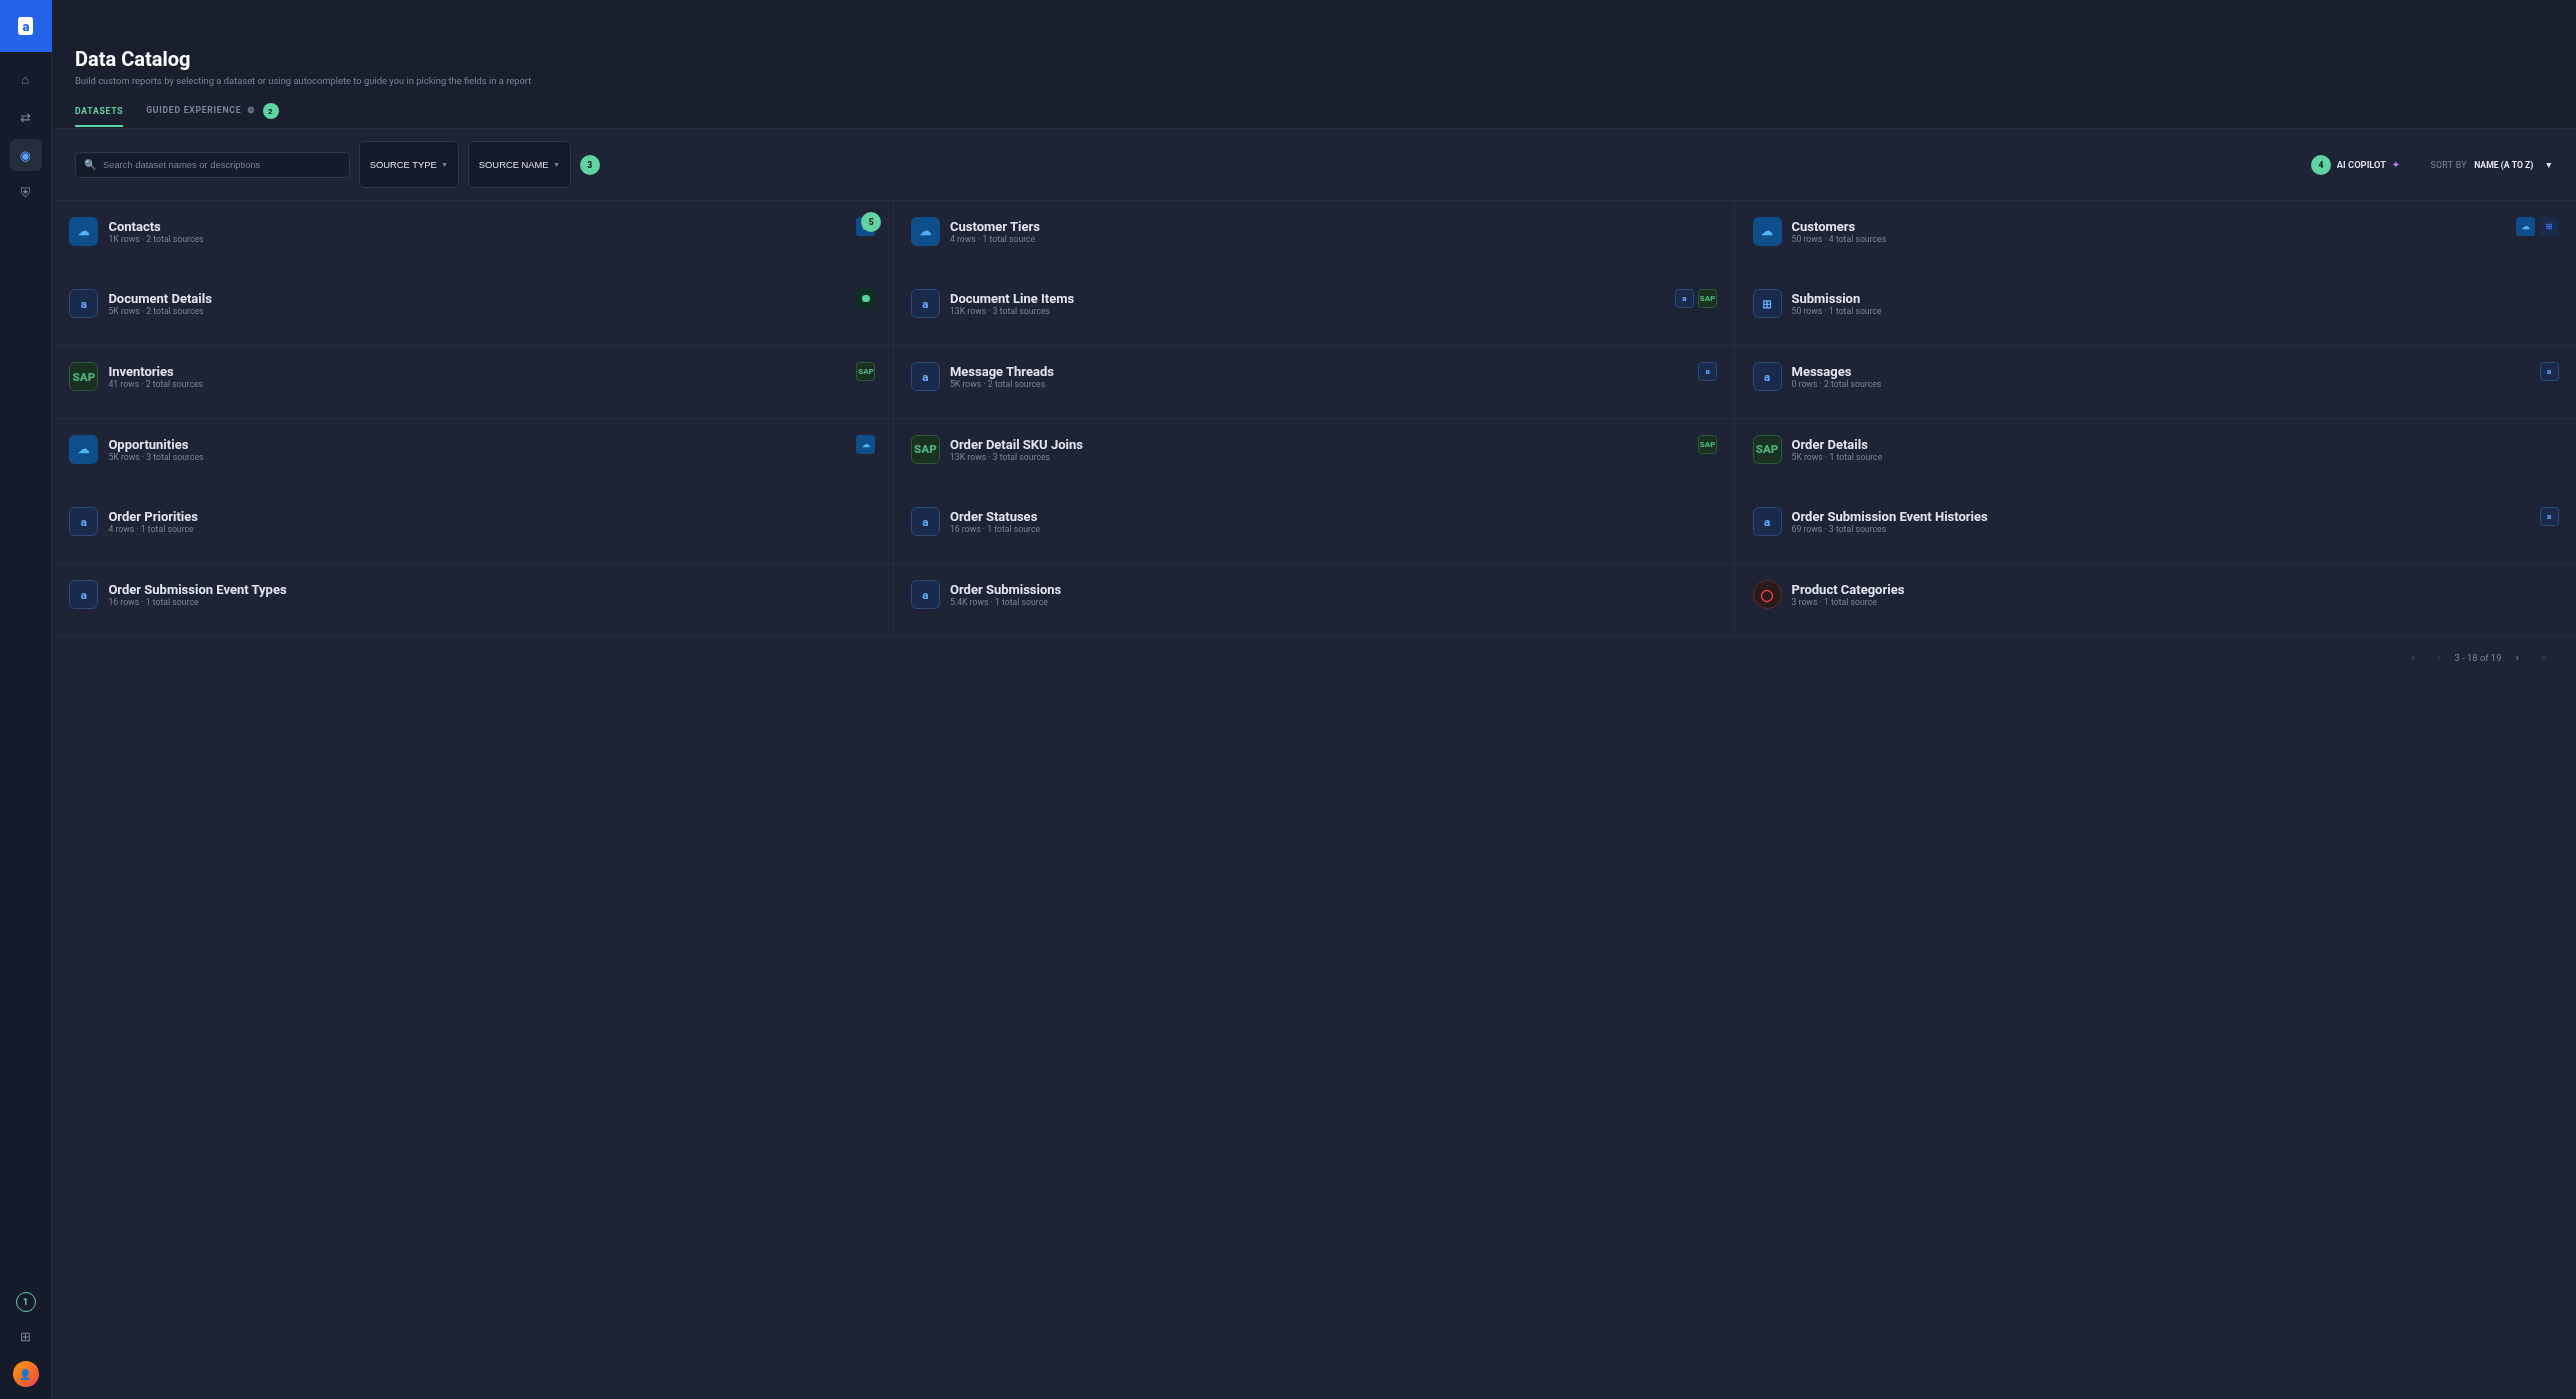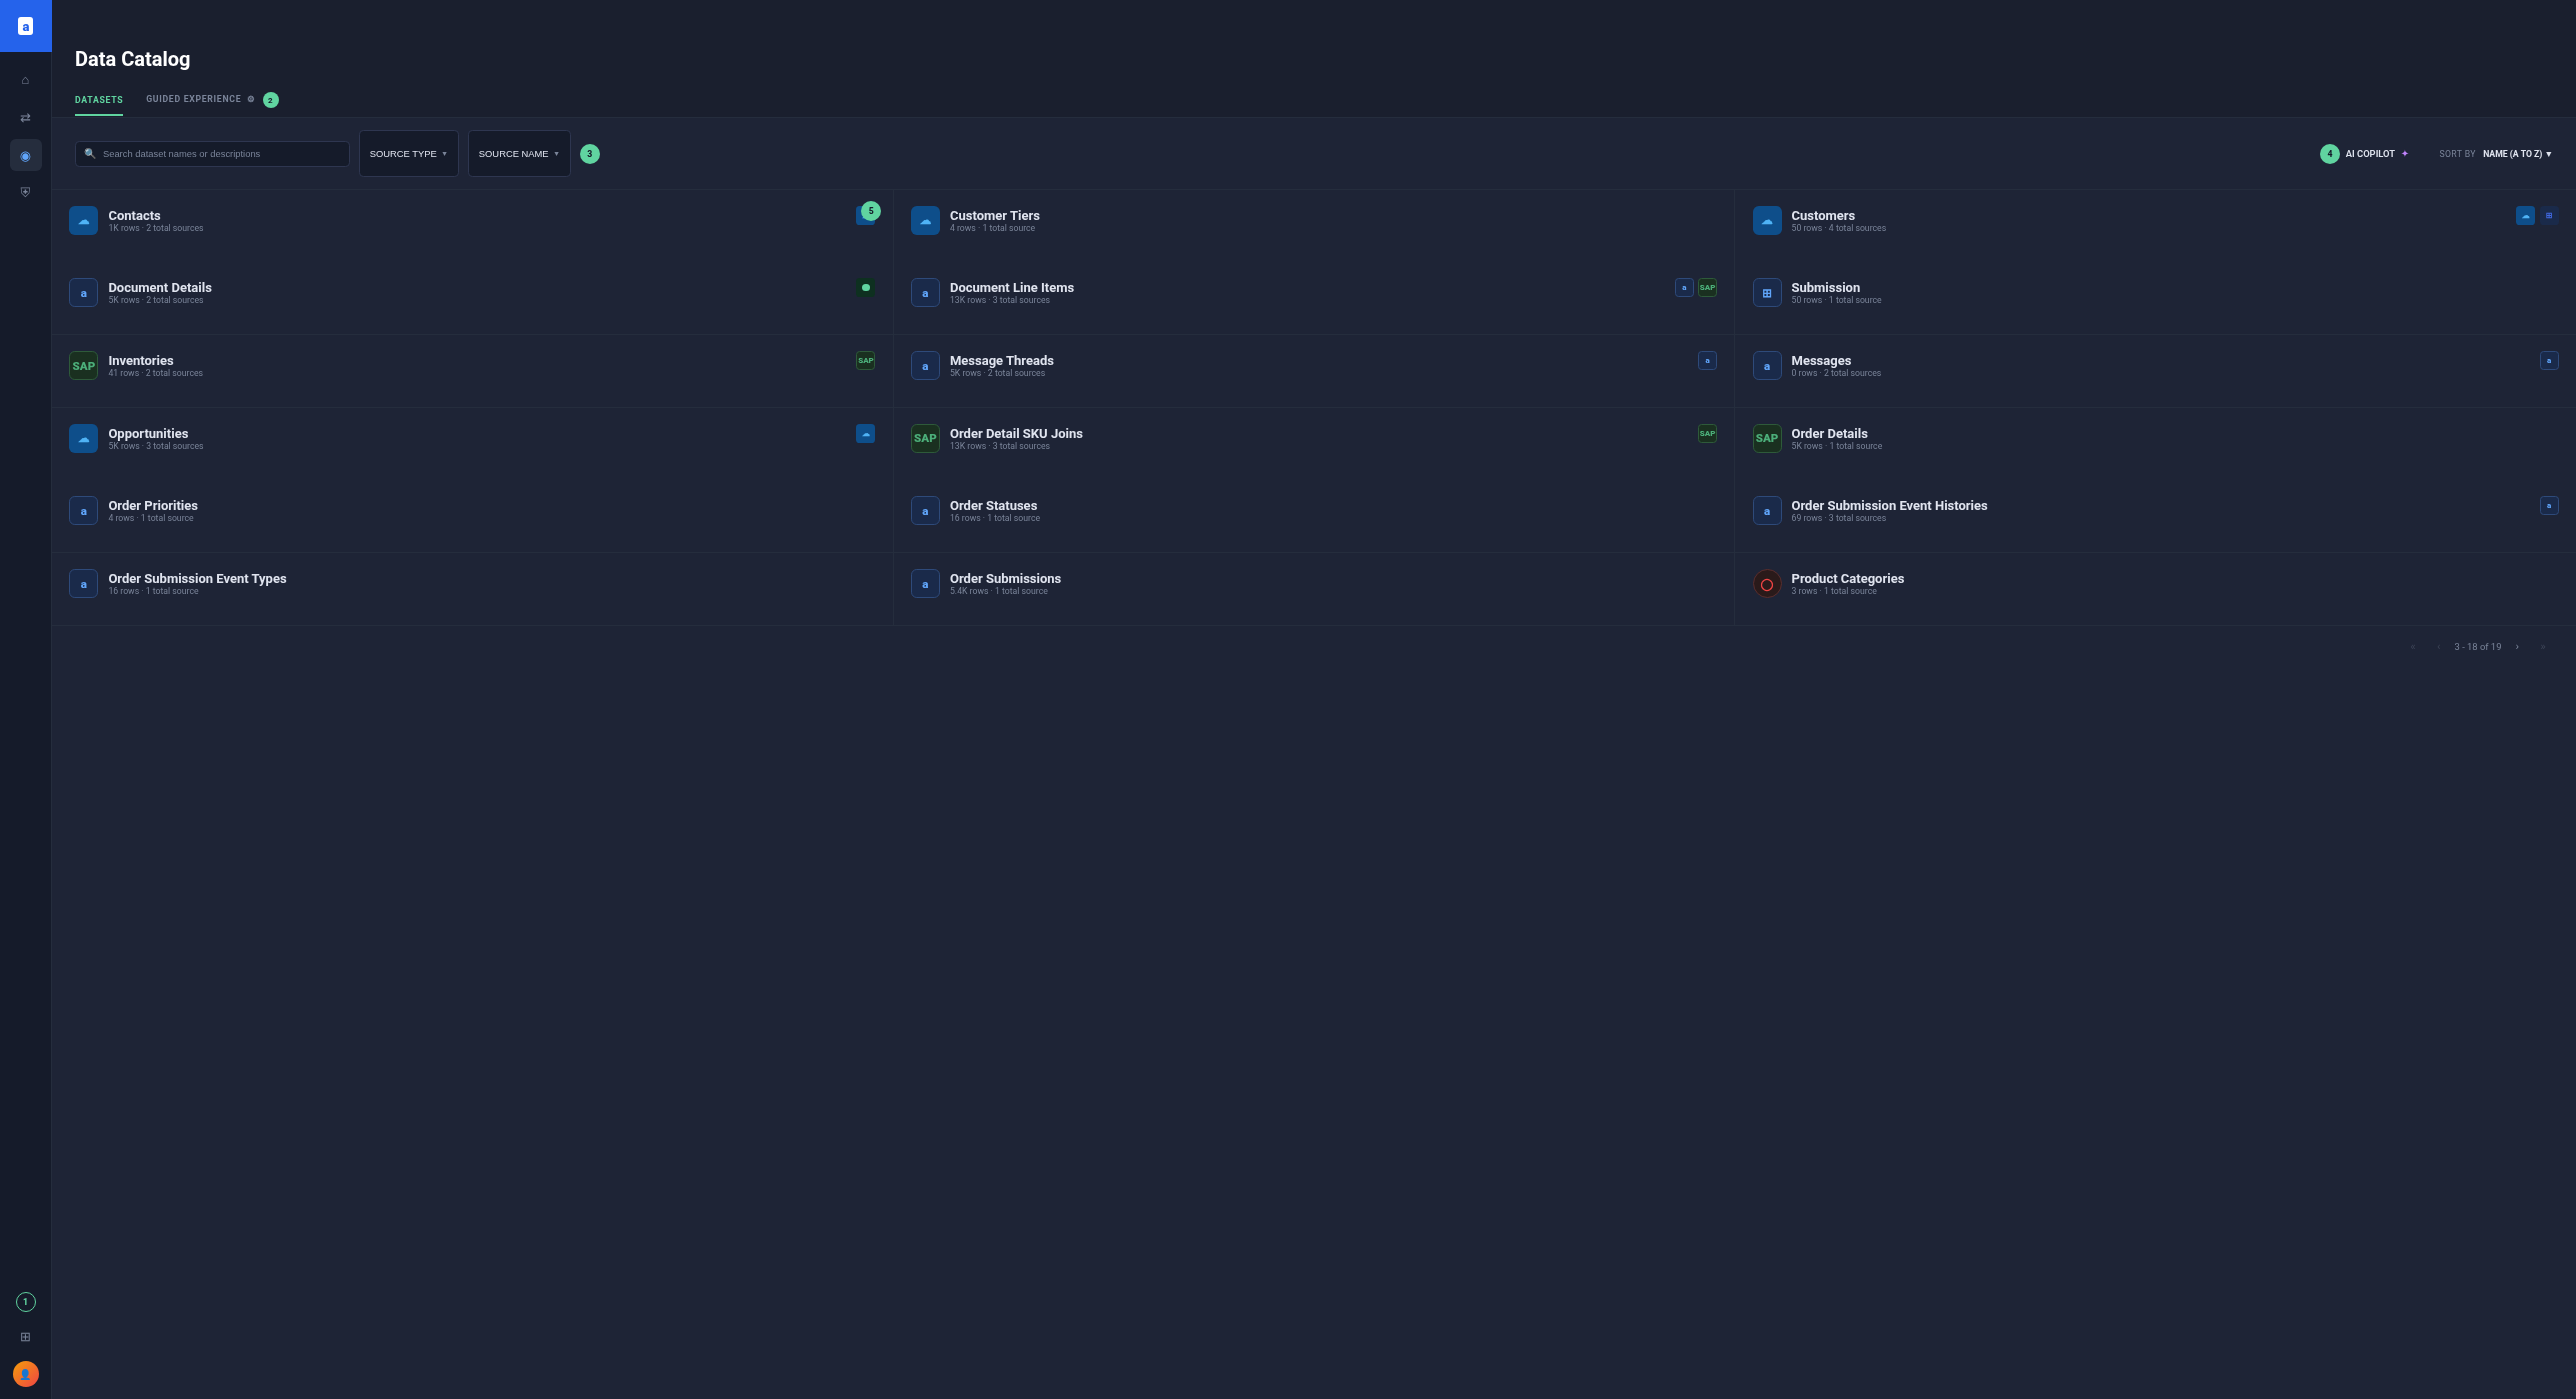--- a/index.html
+++ b/index.html
@@ -376,6 +376,7 @@
 
   <div class="page-header">
     <div class="page-title">Data Catalog</div>
+    <div class="page-subtitle">Build custom reports by selecting a dataset or using autocomplete to guide you in picking the fields in a report</div>
   </div>
 
   <div class="tabs-bar">

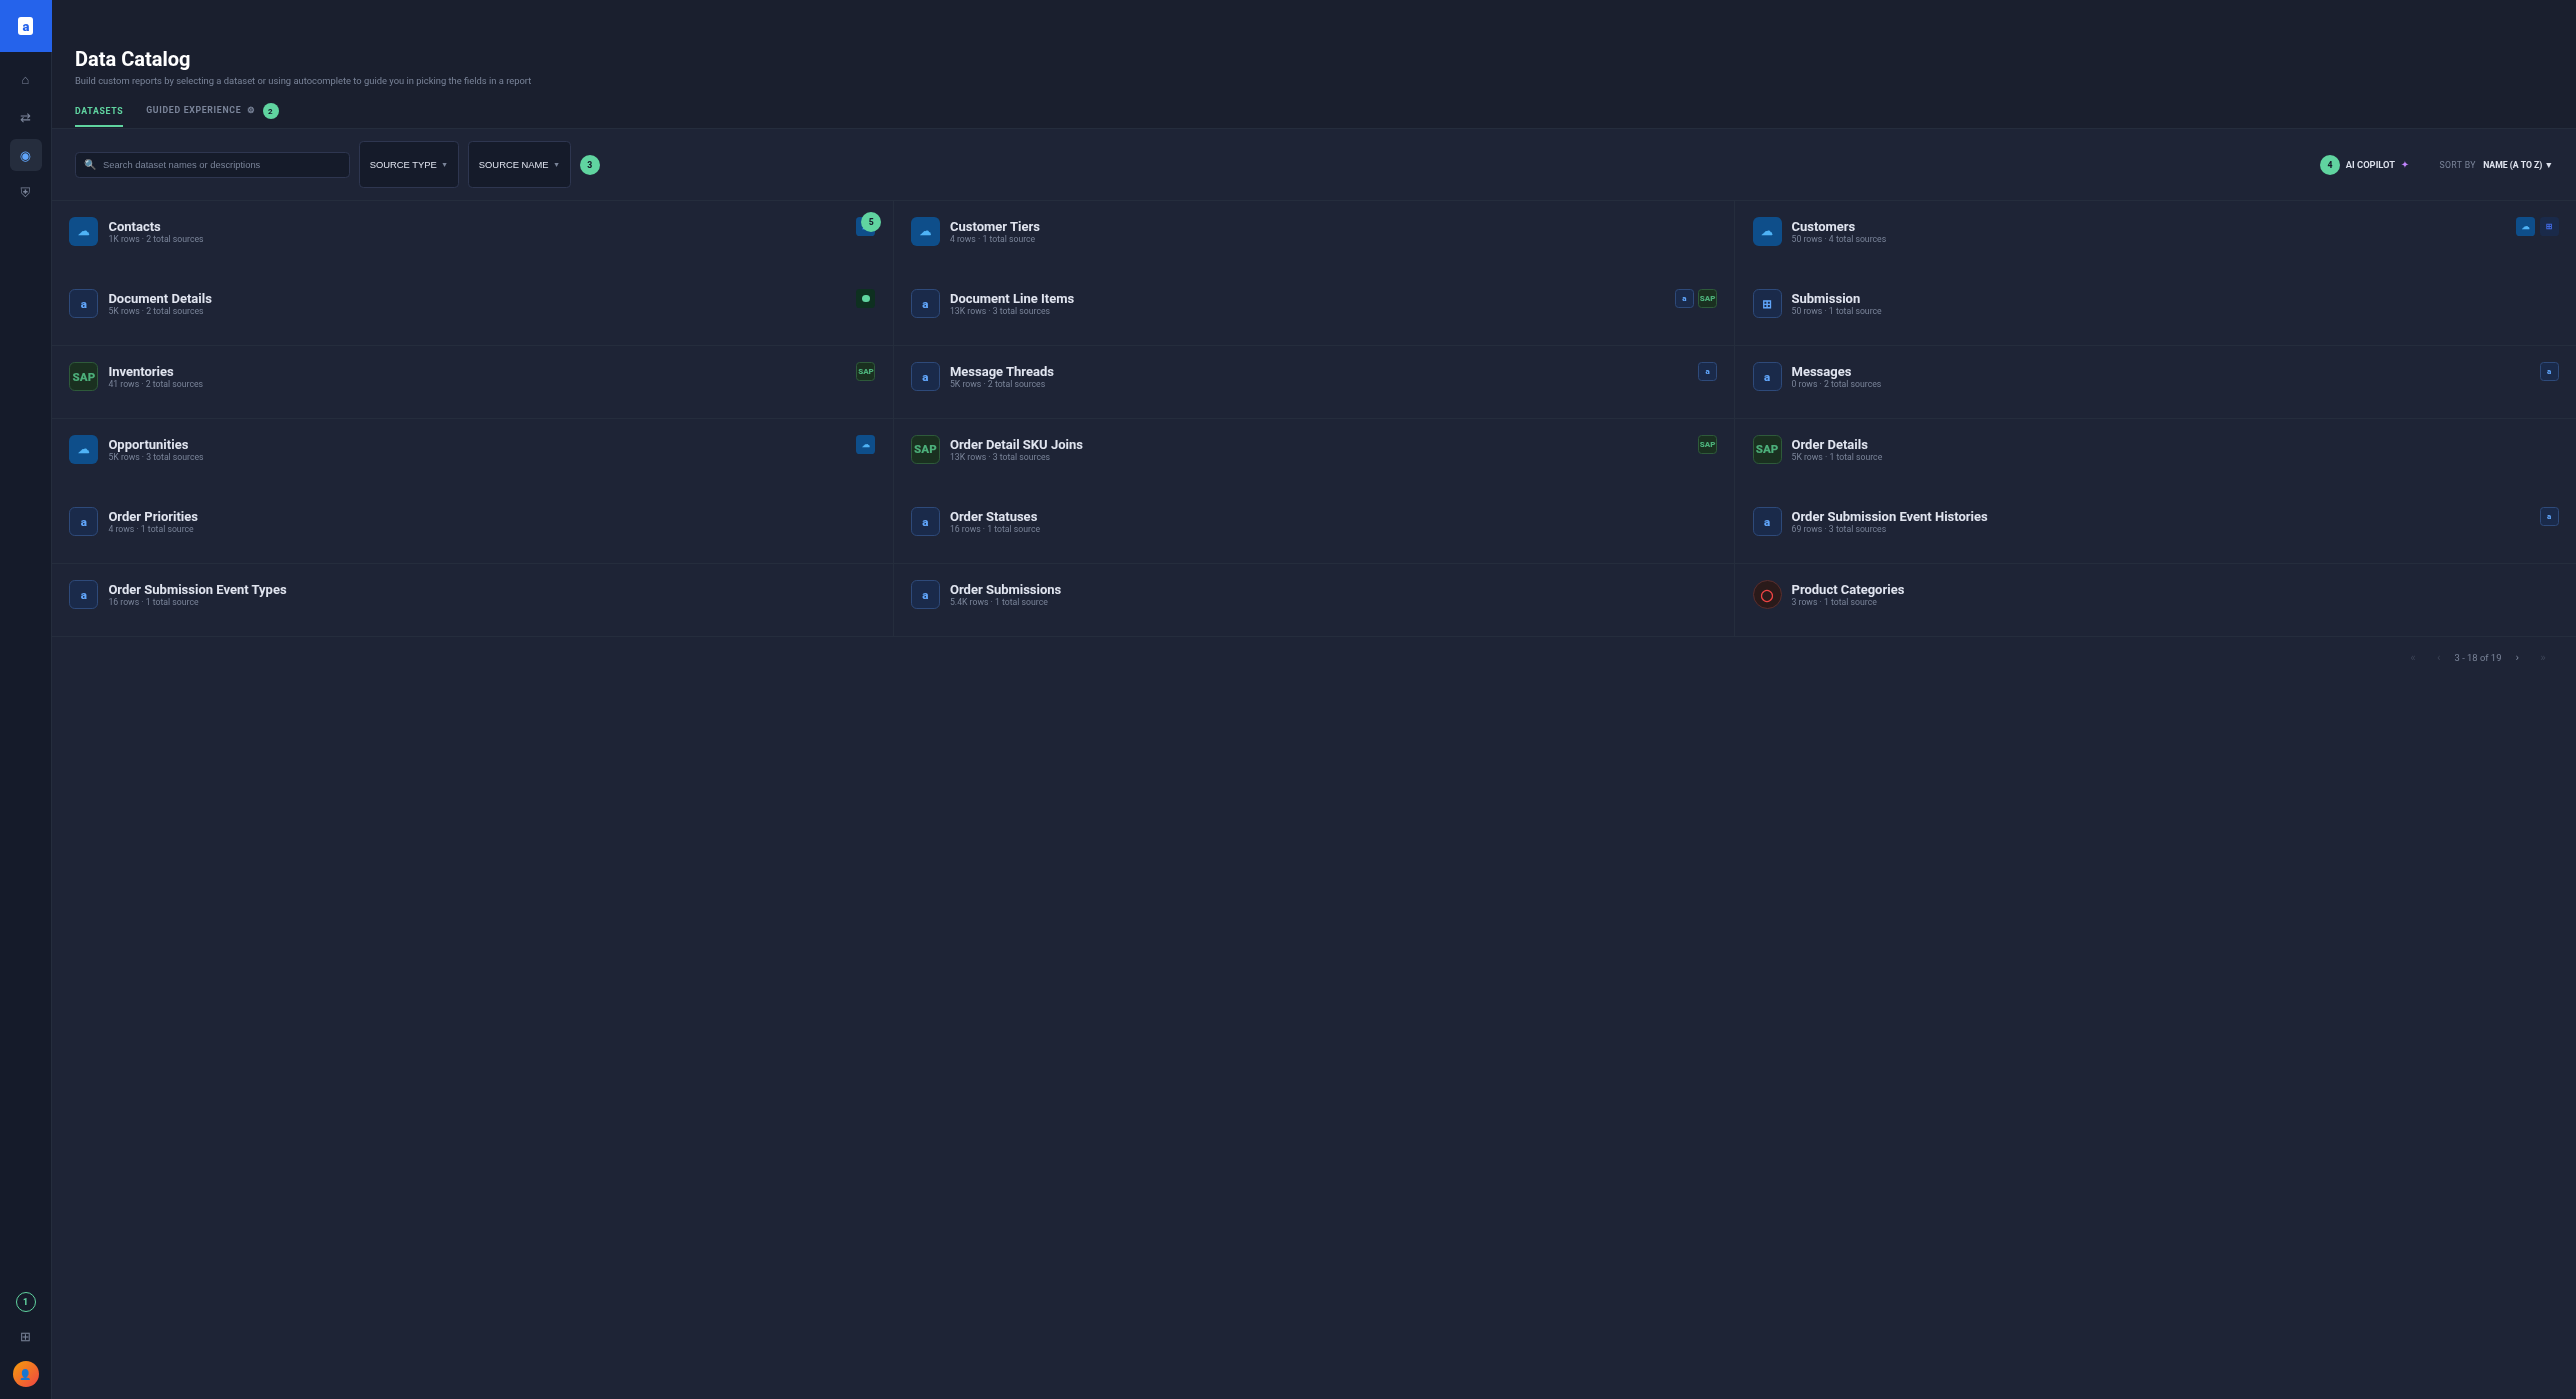--- a/index.html
+++ b/index.html
@@ -194,7 +194,7 @@
     .sort-select {
       display: flex;
       align-items: center;
-      gap: 2px;
+      gap: 11px;
       font-size: 8.7px;
       font-weight: 700;
       color: #e0e4ef;

